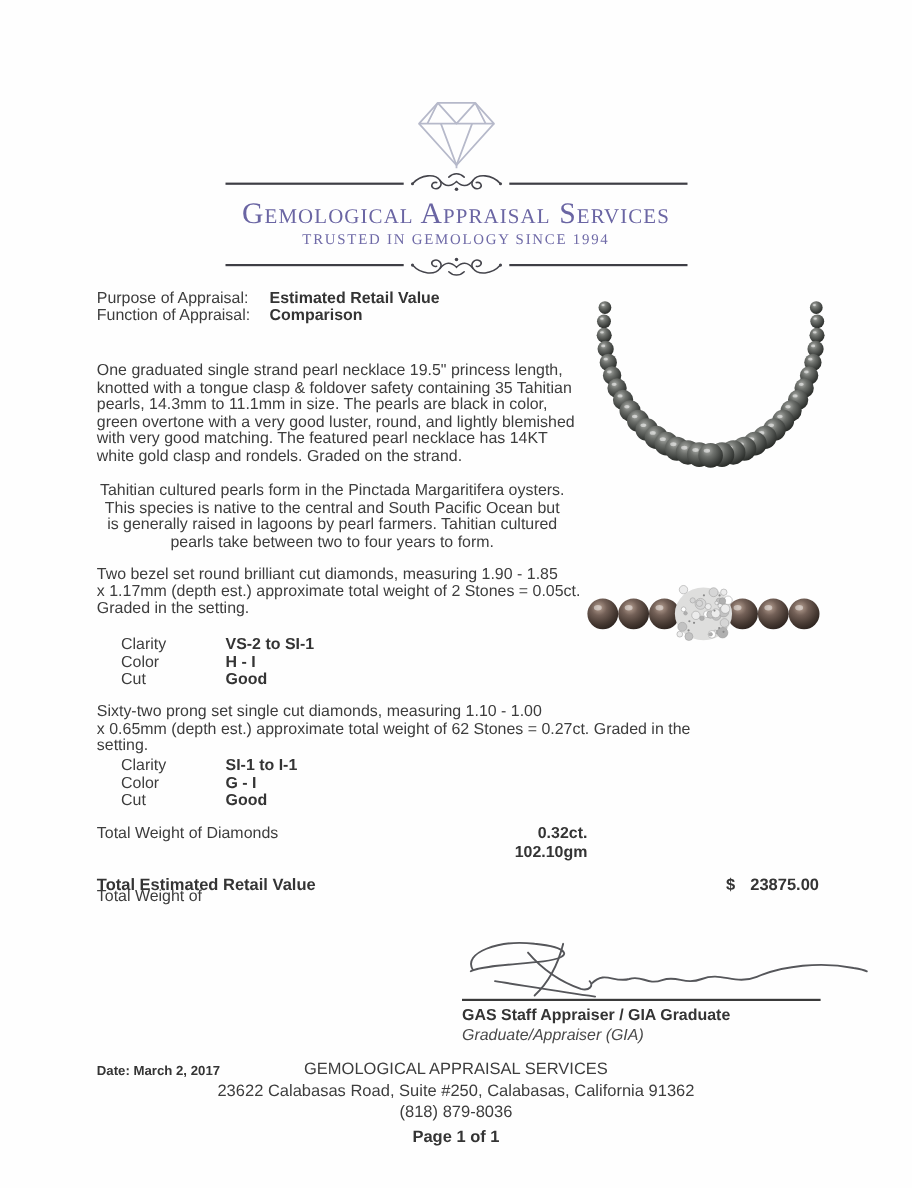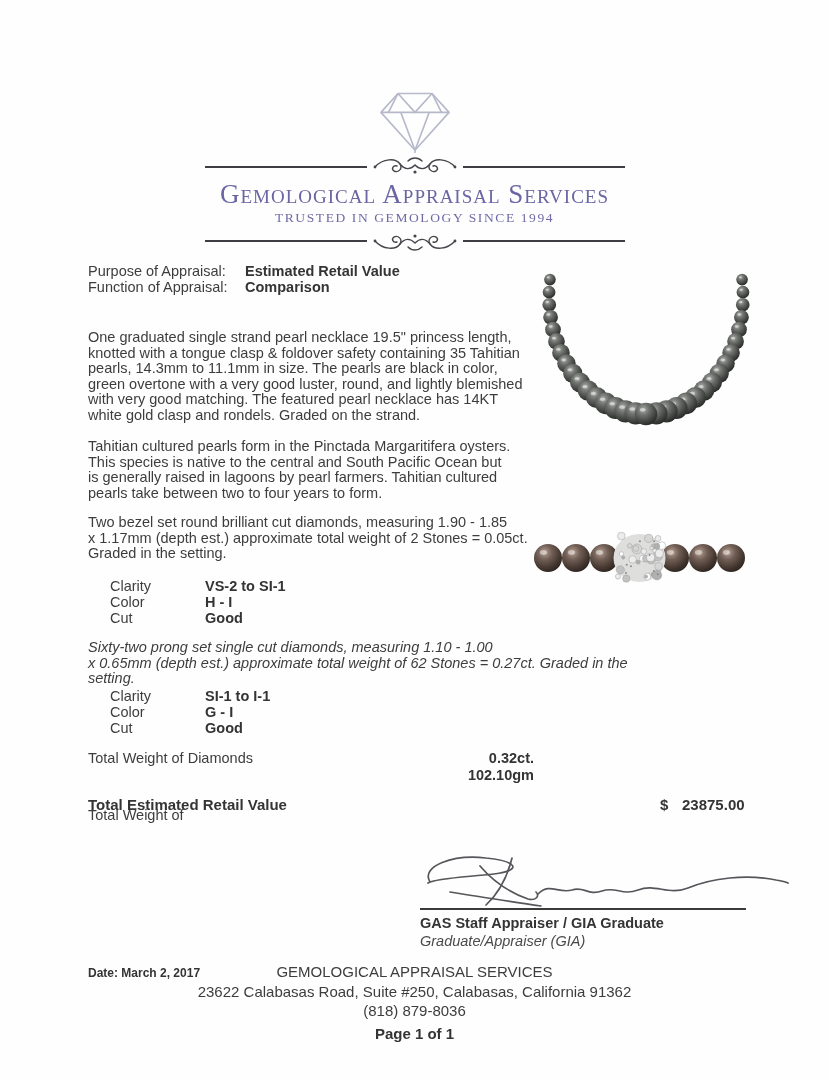--- a/index.html
+++ b/index.html
@@ -260,7 +260,7 @@
 with very good matching. The featured pearl necklace has 14KT
 white gold clasp and rondels. Graded on the strand.</div>
 
-  <div class="abs para" style="left:88px;top:439px;width:452px;">Tahitian cultured pearls form in the Pinctada Margaritifera oysters.
+  <div class="abs para" style="left:76px;top:439px;width:452px;text-align:center;">Tahitian cultured pearls form in the Pinctada Margaritifera oysters.
 This species is native to the central and South Pacific Ocean but
 is generally raised in lagoons by pearl farmers. Tahitian cultured
 pearls take between two to four years to form.</div>

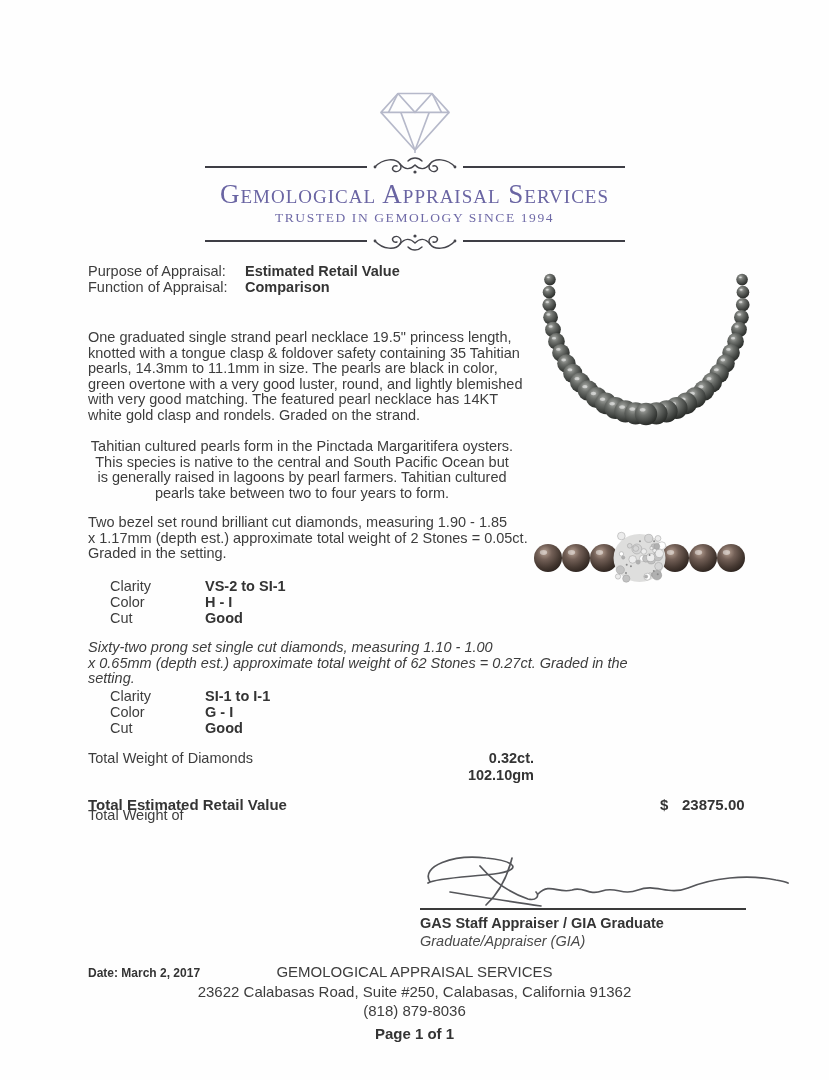--- a/index.html
+++ b/index.html
@@ -284,7 +284,7 @@
     </div>
   </div>
 
-  <div class="abs para" style="left:88px;top:640px;width:590px;font-style:italic;">Sixty-two prong set single cut diamonds, measuring 1.10 - 1.00
+  <div class="abs para" style="left:88px;top:640px;width:590px;">Sixty-two prong set single cut diamonds, measuring 1.10 - 1.00
 x 0.65mm (depth est.) approximate total weight of 62 Stones = 0.27ct. Graded in the setting.</div>
 
   <div class="abs gtable" style="left:110px;top:688px;">

